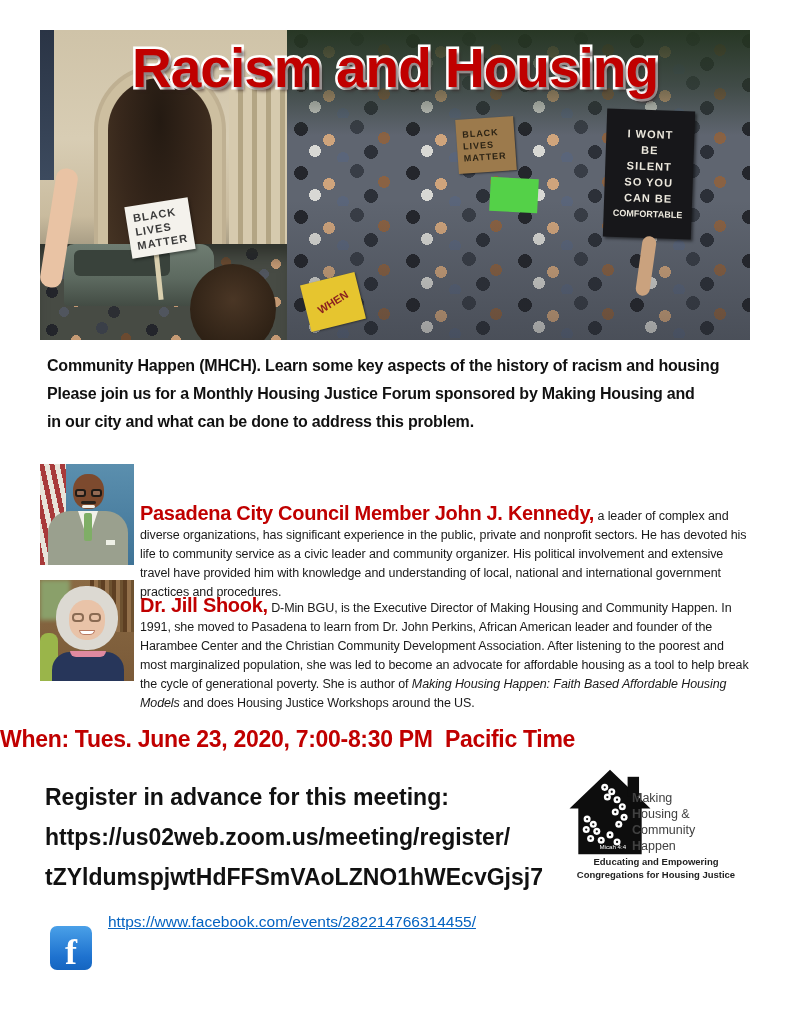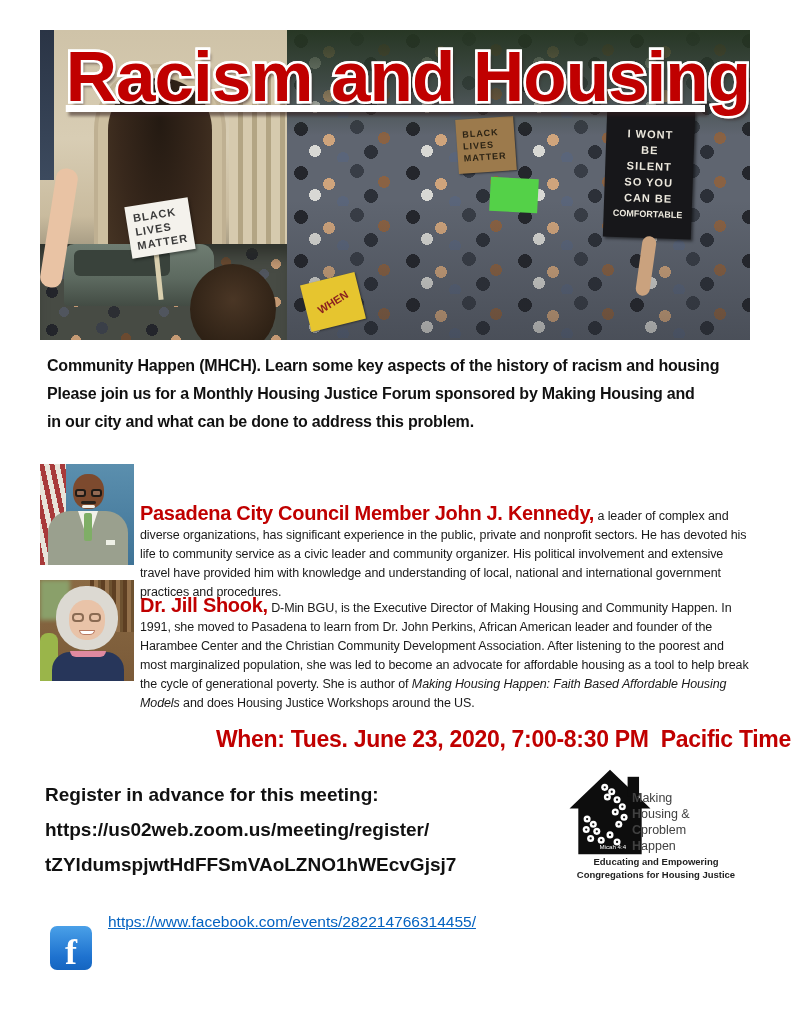--- a/index.html
+++ b/index.html
@@ -104,11 +104,11 @@
   .sign-black-arm { position:absolute; left:352px; top:206px; width:14px; height:60px; background:#caa27e; border-radius:7px; transform:rotate(8deg); }
 
   .collage-title {
-    position:absolute; left:0; top:6px; width:100%; text-align:right;
-    font-size:71px; font-weight:bold; color:#c00000; letter-spacing:-1px;
+    position:absolute; left:0; top:6px; width:100%; text-align:center;
+    font-size:55px; font-weight:bold; color:#c00000; letter-spacing:-1px;
     -webkit-text-stroke:5px #ffffff; paint-order:stroke fill;
     text-shadow:3px 4px 3px rgba(50,30,30,.55);
-    z-index:5; white-space:nowrap;text-decoration:underline;
+    z-index:5; white-space:nowrap;
   }
 
   

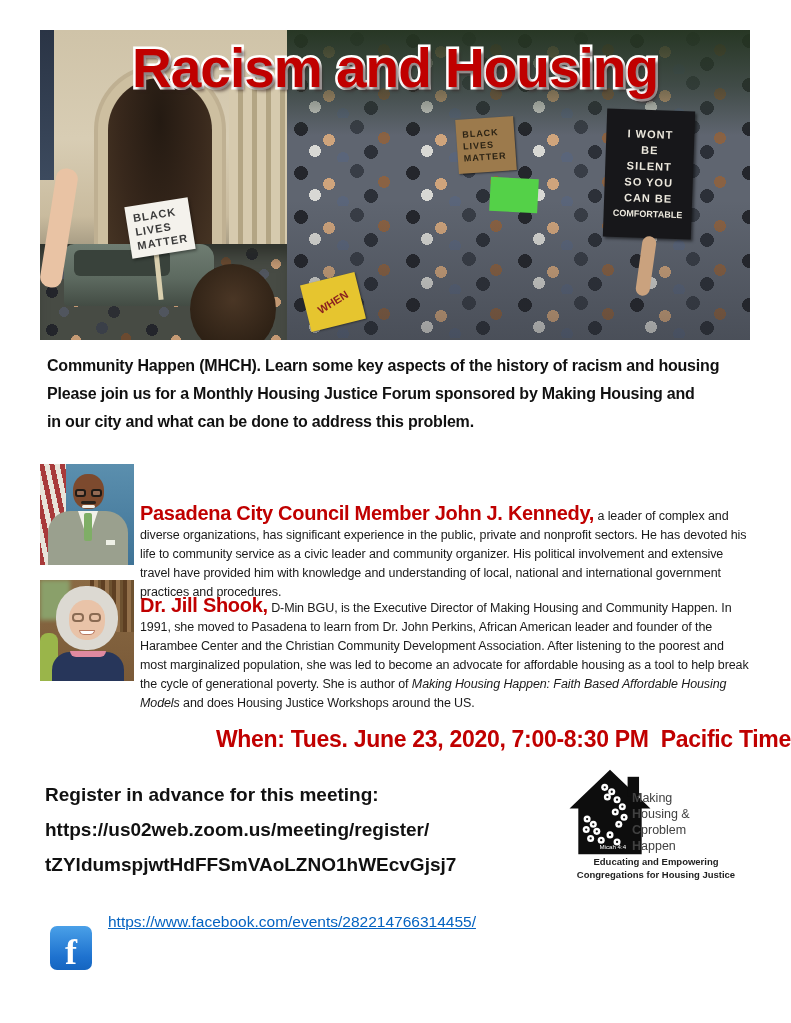--- a/index.html
+++ b/index.html
@@ -160,7 +160,7 @@
 
   
   .when-line {
-    position:absolute; left:0; top:726px; width:100%; text-align:right;
+    position:absolute; left:0; top:726px; width:100%; text-align:left;
     color:#c00000; font-weight:bold; font-size:23px; letter-spacing:-.3px;
     white-space:pre;
   }

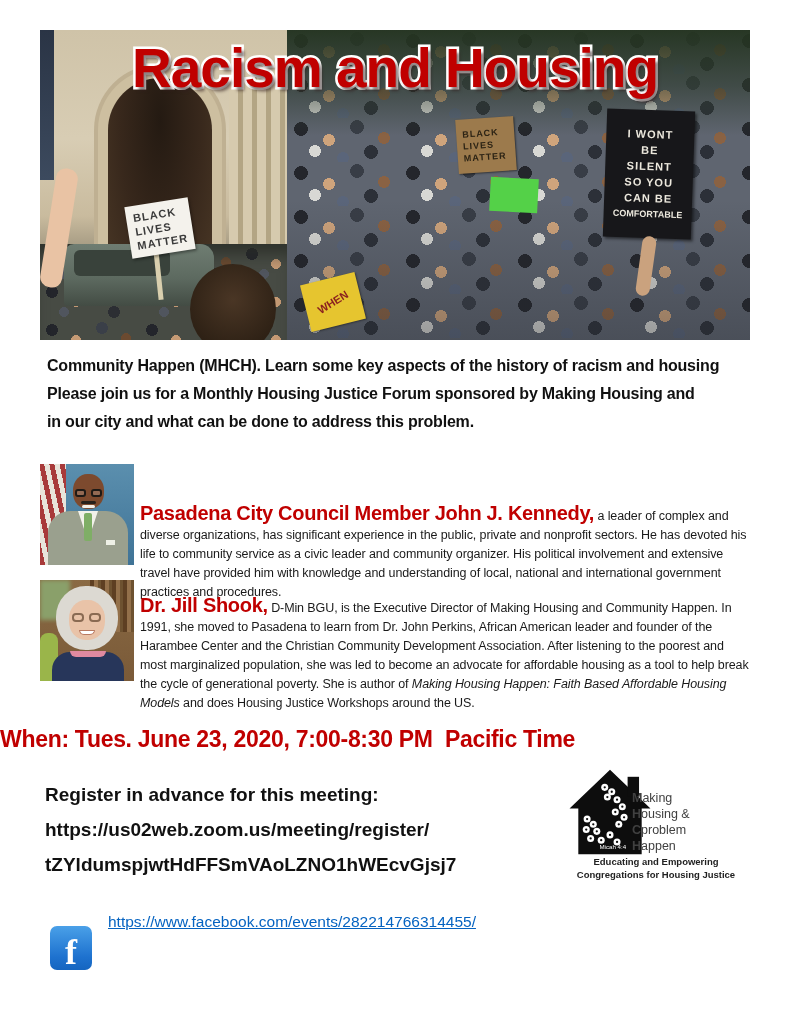--- a/index.html
+++ b/index.html
@@ -167,7 +167,7 @@
 
   
   .register { position:absolute; left:45px; top:784px; width:520px;
-    font-weight:bold; color:#111; font-size:19px; }
+    font-weight:bold; color:#111; font-size:23px; }
   .register div { margin-bottom:13px; }
   .confirmation { position:absolute; left:45px; top:889px; width:710px;
     font-weight:bold; color:#111; font-size:14.5px; letter-spacing:-.2px; }

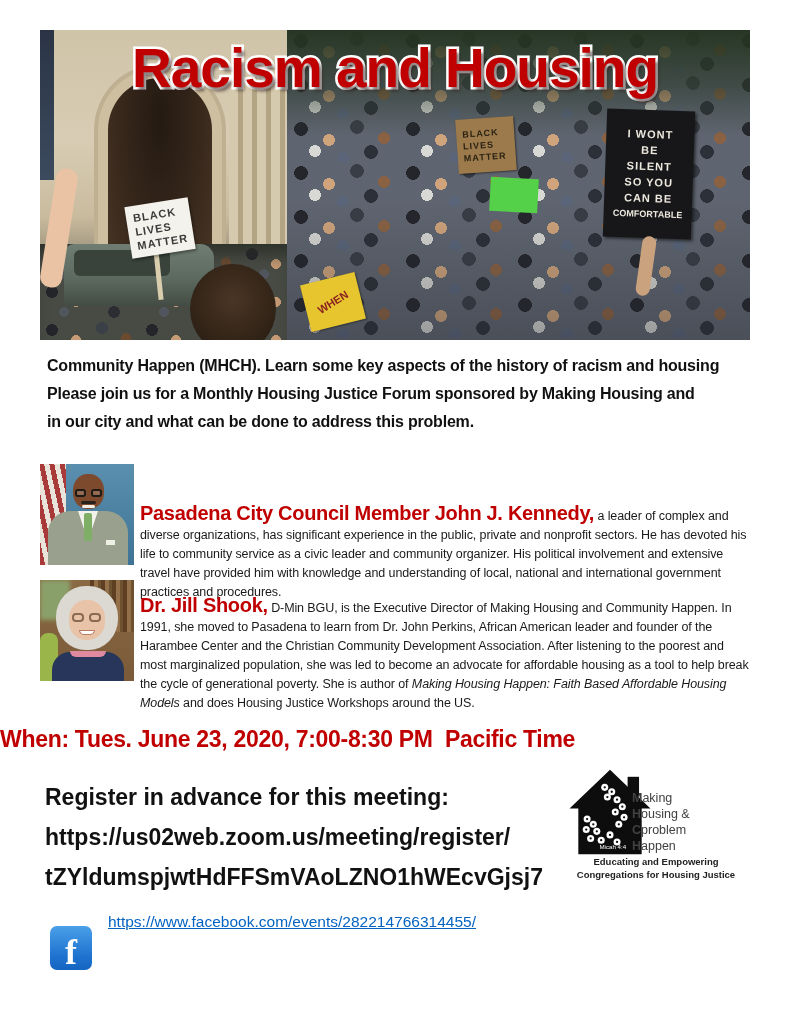--- a/index.html
+++ b/index.html
@@ -335,7 +335,7 @@
     <div class="logo-name">
       <div><span class="b">M</span><span>aking</span></div>
       <div><span class="b">H</span><span>ousing &amp;</span></div>
-      <div><span class="b">C</span><span>problem</span></div>
+      <div><span class="b">C</span><span>ommunity</span></div>
       <div><span class="b">H</span><span>appen</span></div>
     </div>
     <div class="logo-tag logo-tag1">Educating and Empowering</div>

